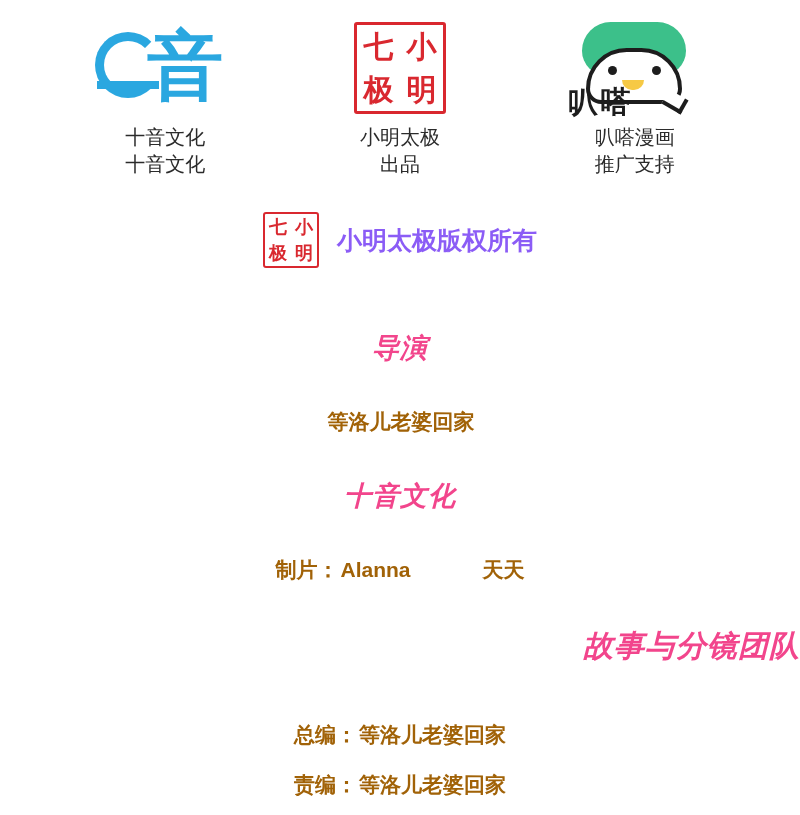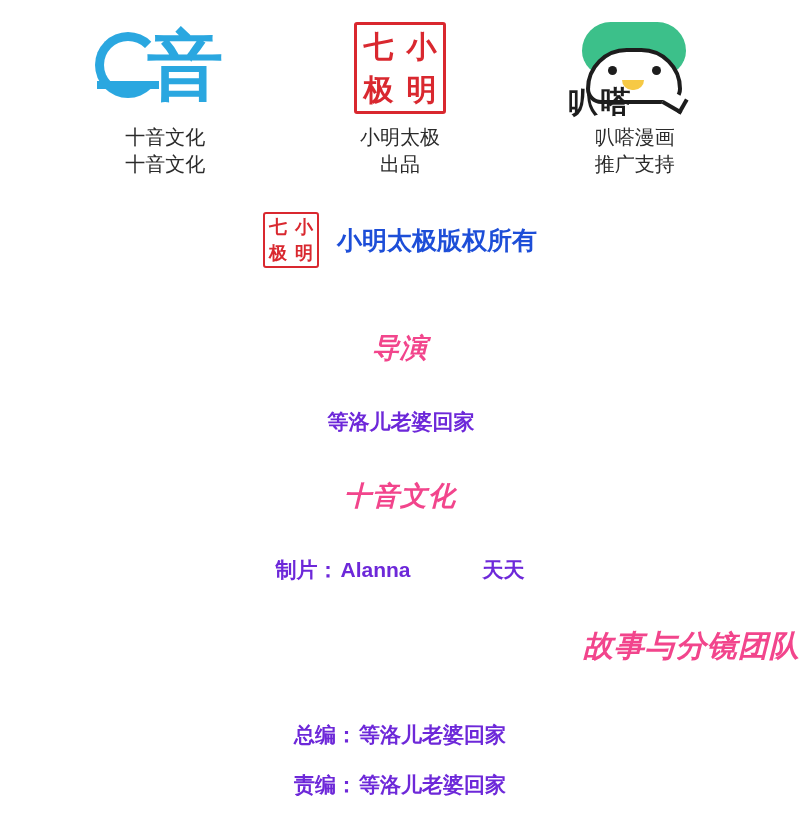--- a/index.html
+++ b/index.html
@@ -195,7 +195,7 @@
   .copyright-text {
     font-size: 25px;
     font-weight: 700;
-    color: #1d4ed8;
+    color: #8b5cf6;
   }
 
   

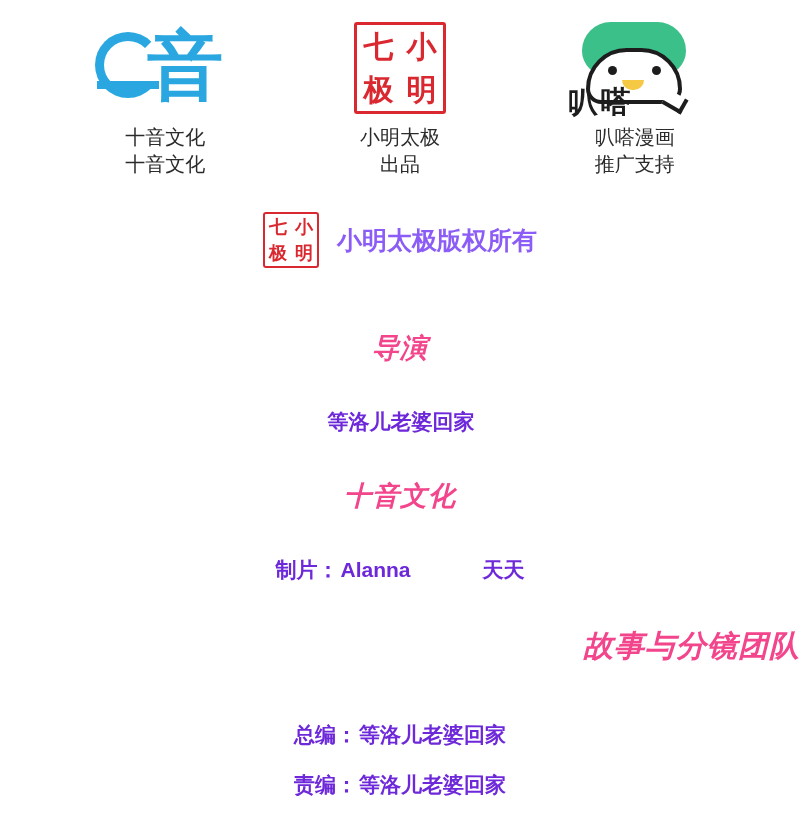--- a/index.html
+++ b/index.html
@@ -218,7 +218,7 @@
   .credit-line {
     font-size: 21px;
     font-weight: 700;
-    color: #6d28d9;
+    color: #a16207;
     margin: 0 0 8px 0;
   }
   .credit-line .role { margin-right: 2px; }

